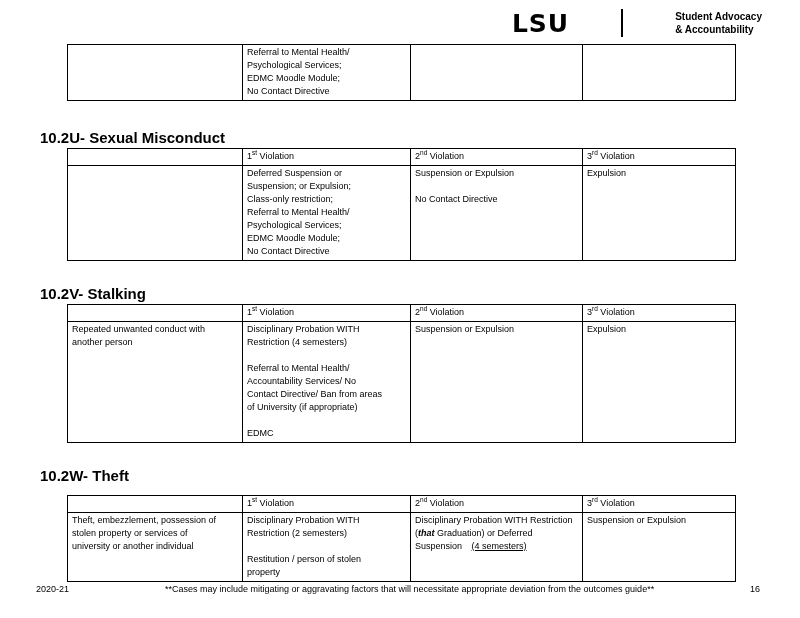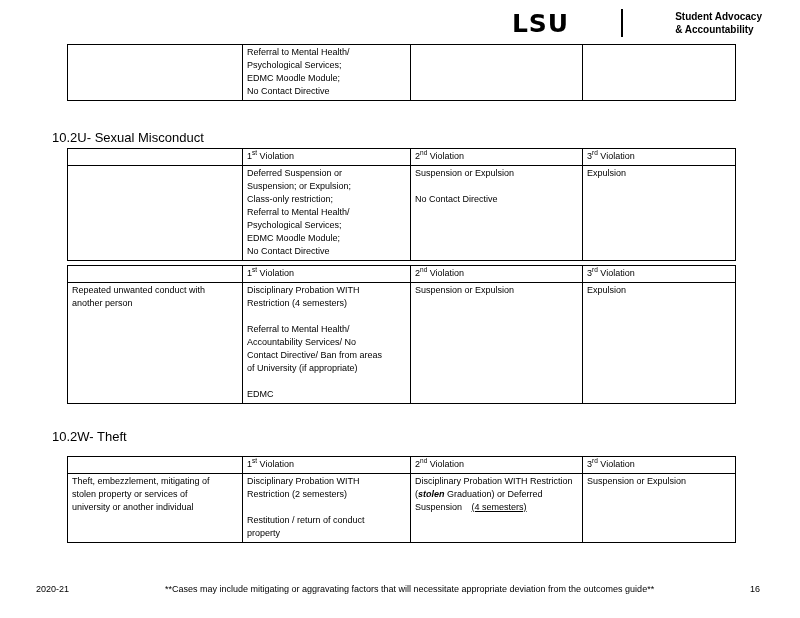--- a/index.html
+++ b/index.html
@@ -21,7 +21,7 @@
 
   
   .content { position:absolute; top:44px; left:0; width:644px; }
-  h2.section-heading { font-size:13px; font-weight:400; margin-left:52px; line-height:13px; }
+  h2.section-heading { font-size:15px; font-weight:700; margin-left:40px; line-height:13px; }
   .mt-a { margin-top:30px; }
   .mt-b { margin-top:26px; }
 

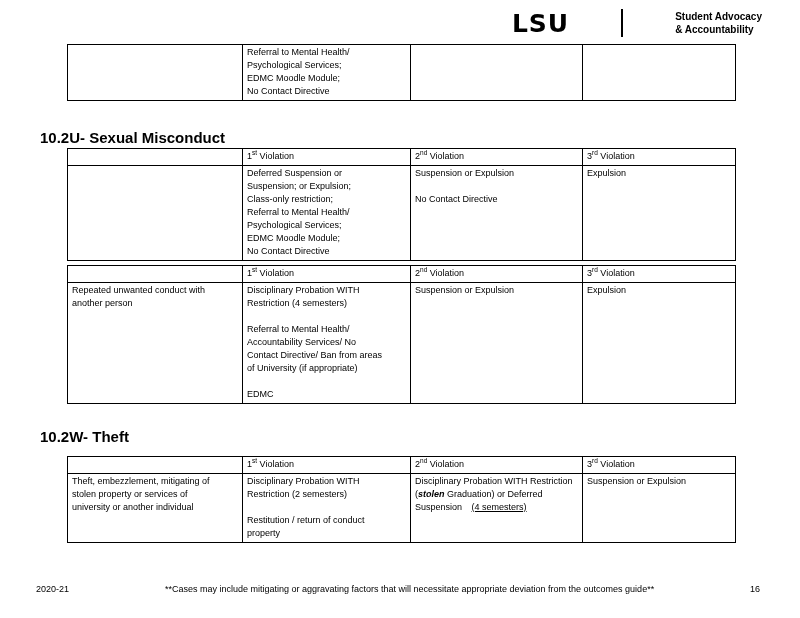--- a/index.html
+++ b/index.html
@@ -123,6 +123,7 @@
       </tbody>
     </table>
 
+    <h2 class="section-heading mt-b">10.2V- Stalking</h2>
     <table class="vt">
       <colgroup>
           <col style="width:175px">

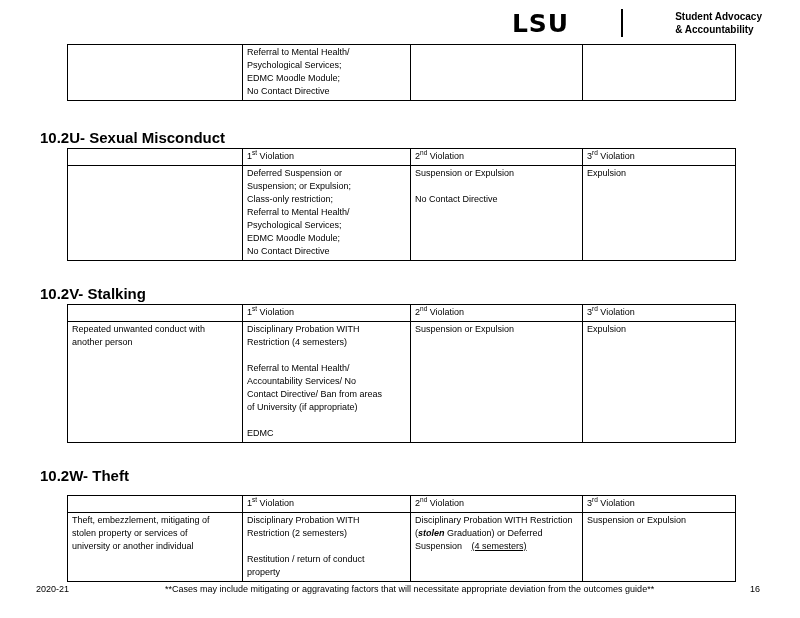--- a/index.html
+++ b/index.html
@@ -181,7 +181,7 @@
         </tr>
         <tr>
           <td>
-              <div>Theft, embezzlement, mitigating of</div>
+              <div>Theft, embezzlement, possession of</div>
               <div>stolen property or services of</div>
               <div>university or another individual</div>
             </td>

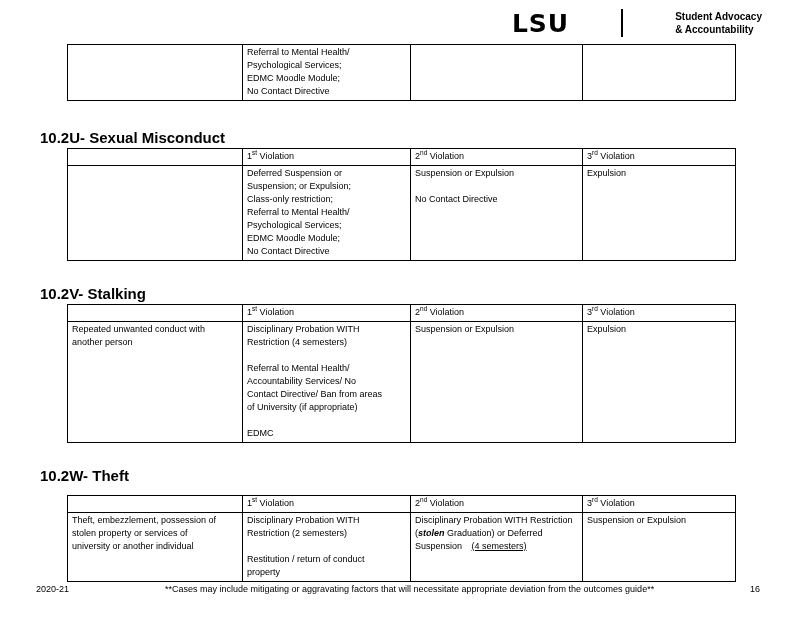--- a/index.html
+++ b/index.html
@@ -192,7 +192,7 @@
               <div>Restitution / return of conduct</div>
               <div>property</div>
             </td>
-          <td><span>Disciplinary Probation WITH Restriction (</span><span class="bi">stolen</span><span> Graduation) or Deferred Suspension </span><span class="ul">(4 semesters)</span></td>
+          <td><span>Disciplinary Probation WITH Restriction (</span><span class="bi">that</span><span> Graduation) or Deferred Suspension </span><span class="ul">(4 semesters)</span></td>
           <td>
               <div>Suspension or Expulsion</div>
             </td>

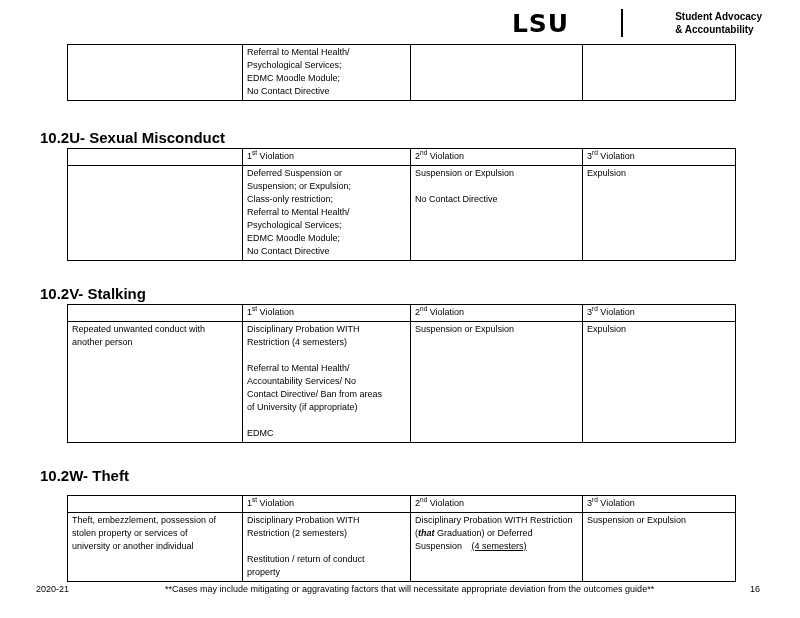--- a/index.html
+++ b/index.html
@@ -189,7 +189,7 @@
               <div>Disciplinary Probation WITH</div>
               <div>Restriction (2 semesters)</div>
               <div>&nbsp;</div>
-              <div>Restitution / return of conduct</div>
+              <div>Restitution / person of stolen</div>
               <div>property</div>
             </td>
           <td><span>Disciplinary Probation WITH Restriction (</span><span class="bi">that</span><span> Graduation) or Deferred Suspension </span><span class="ul">(4 semesters)</span></td>

